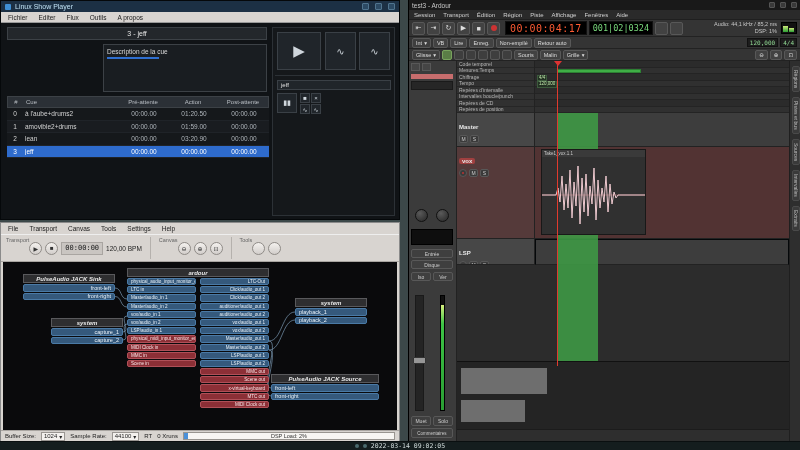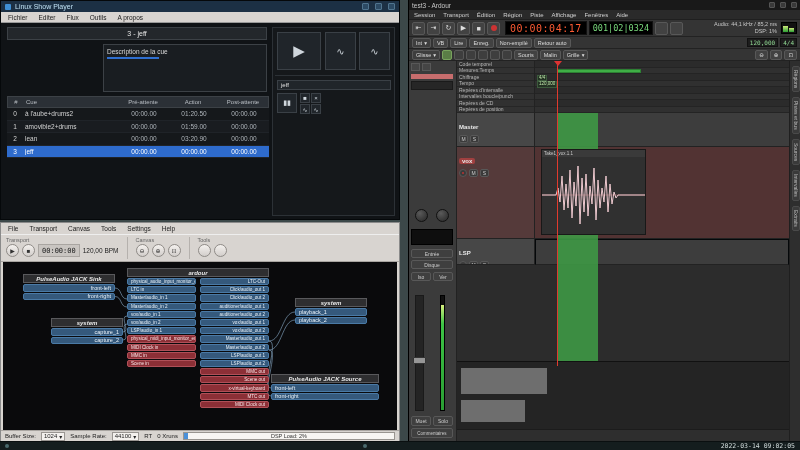--- a/index.html
+++ b/index.html
@@ -54,7 +54,7 @@
   .patch-menubar{height:11px;display:flex;gap:11px;align-items:center;padding:0 7px}
   .patch-menubar span{font-size:6.5px;color:#222}
   .patch-toolbar{height:28px;border-top:1px solid #eee;border-bottom:1px solid #a9a5a1;display:flex;align-items:stretch;padding:1px 5px;gap:7px;background:#d8d4d0}
-  .tgroup{display:flex;flex-direction:column}
+  .tgroup{display:flex;flex-direction:row}
   .tgroup .glabel{font-size:5.5px;color:#666;height:8px;line-height:8px}
   .tgroup .gctrls{display:flex;align-items:center;gap:3px}
   .tbtn{width:13px;height:13px;border:1px solid #8f8b87;border-radius:7px;background:linear-gradient(#f4f1ee,#d2cecb);font-size:6px;display:flex;align-items:center;justify-content:center;color:#333}

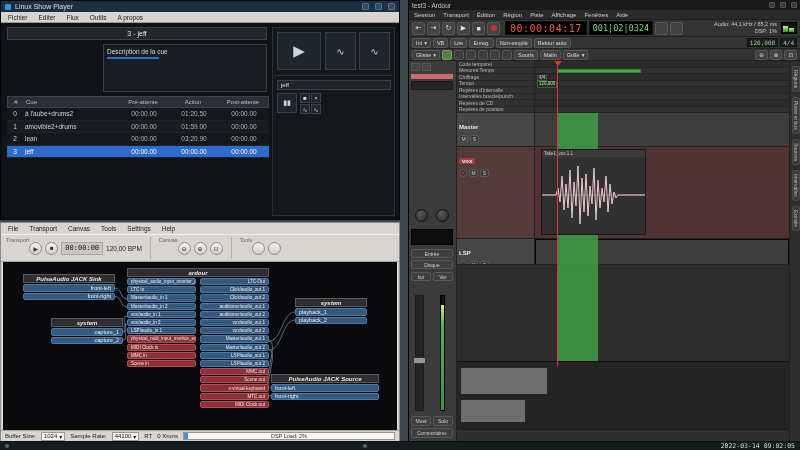--- a/index.html
+++ b/index.html
@@ -9,7 +9,7 @@
   .win{position:absolute;overflow:hidden}
 
   
-  .taskbar{position:absolute;left:0;top:441px;width:800px;height:9px;background:#141d1e;display:flex;align-items:center;justify-content:space-between;gap:4px;padding:0 5px;border-top:1px solid #0a0f10}
+  .taskbar{position:absolute;left:0;top:441px;width:800px;height:9px;background:#141d1e;display:flex;align-items:center;justify-content:center;gap:4px;padding:0 5px;border-top:1px solid #0a0f10}
   .taskbar .tray-dot{width:4px;height:4px;border-radius:50%;background:#4a6a6d}
   .taskbar .clock{font-size:6.5px;color:#cfd9d9;font-family:"DejaVu Sans Mono",monospace;line-height:9px}
 

